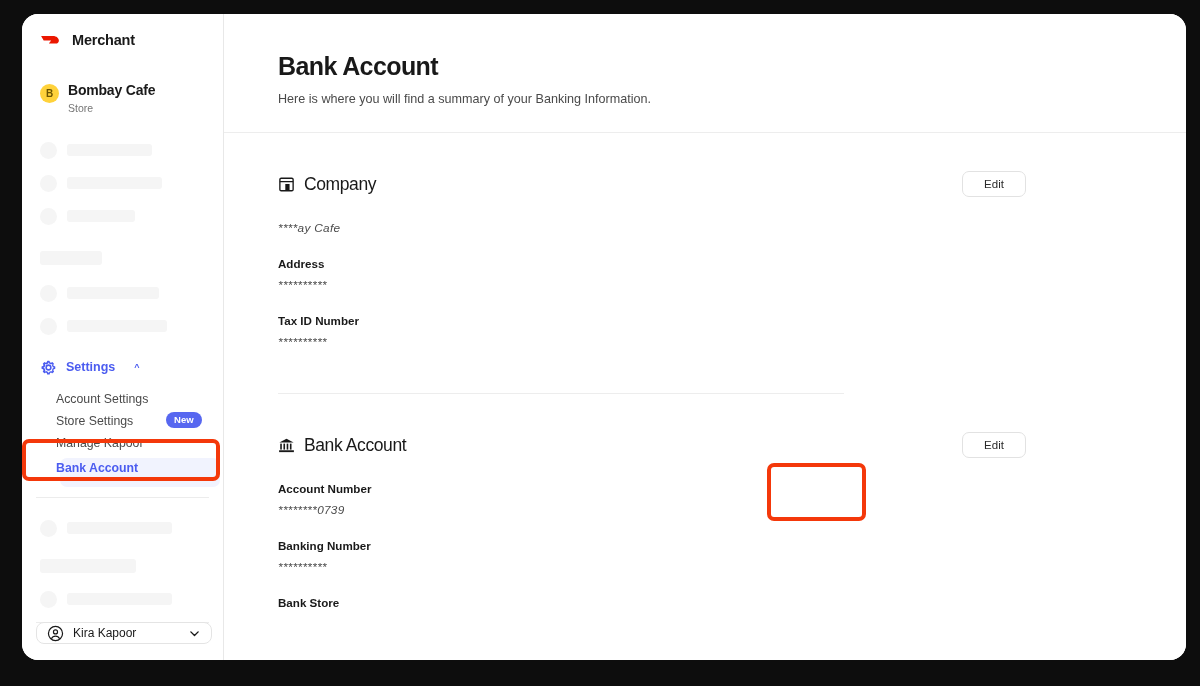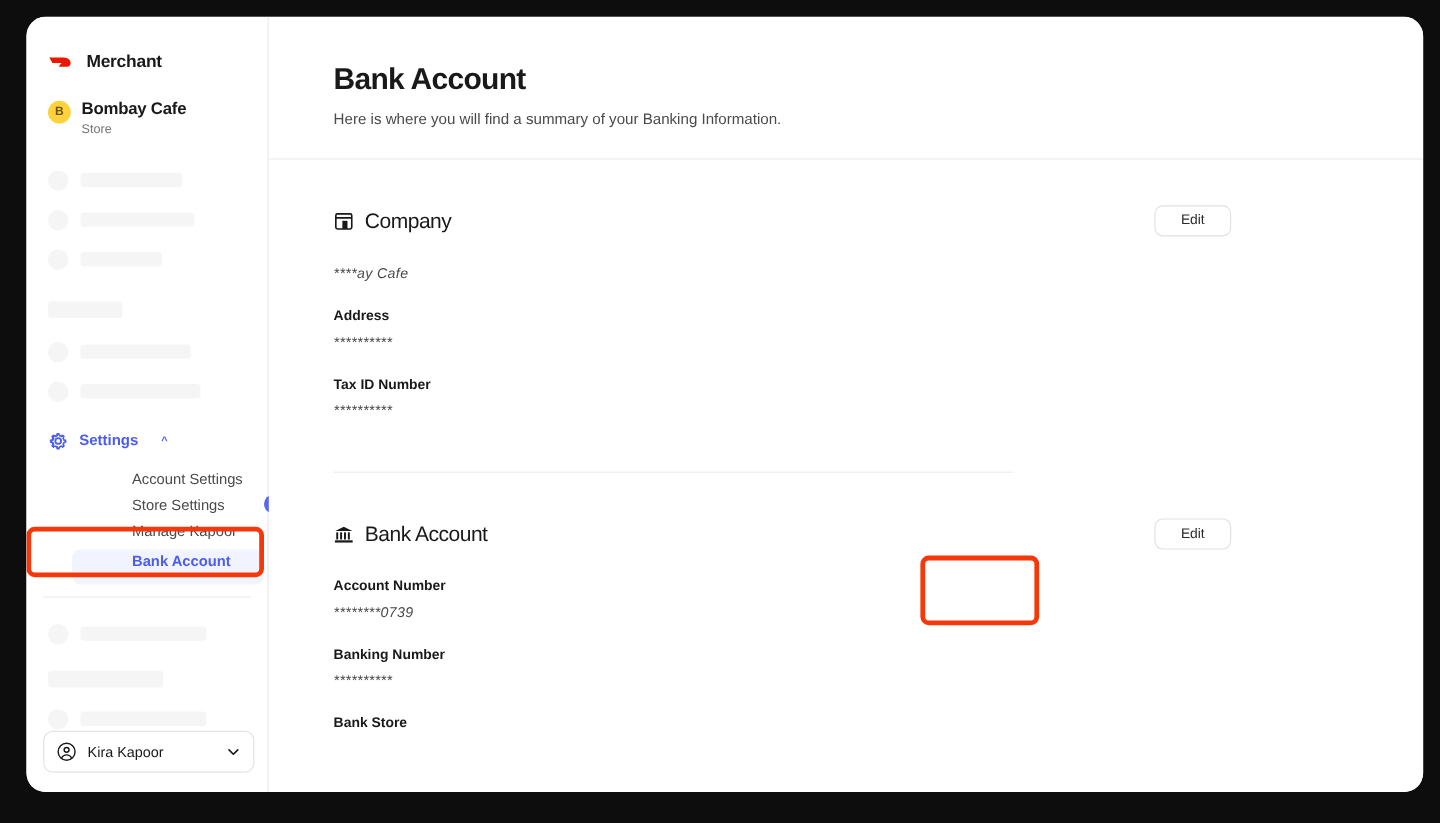--- a/index.html
+++ b/index.html
@@ -32,7 +32,7 @@
     display: flex; flex-direction: column;
   }
   .brand {
-    display: flex; align-items: flex-end; gap: 10px;
+    display: flex; align-items: flex-start; gap: 10px;
     padding: 18px 0 0 18px;
     height: 46px;
   }

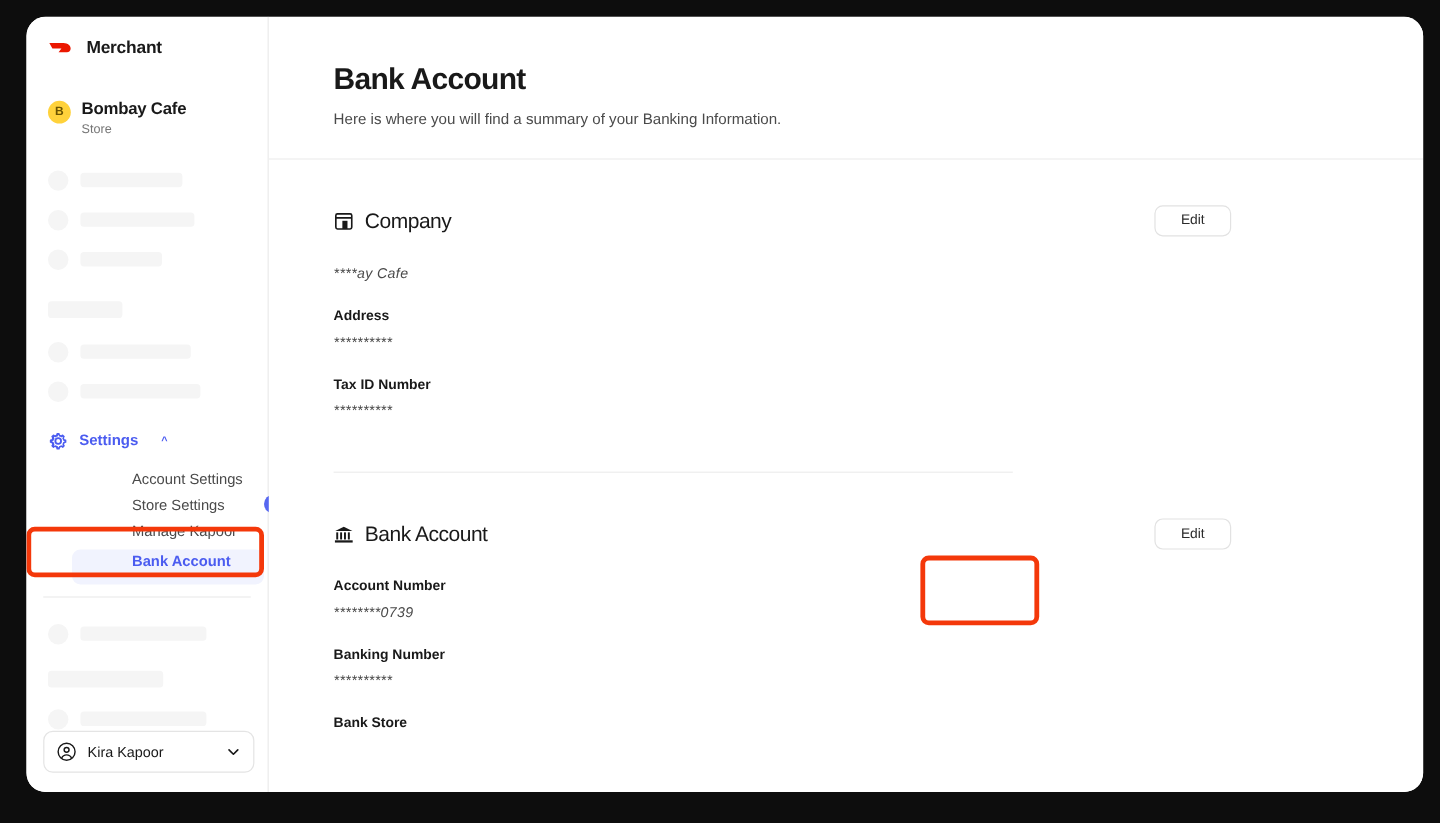--- a/index.html
+++ b/index.html
@@ -75,7 +75,7 @@
     display: flex; align-items: center; gap: 19px;
   }
   .caret-up { font-size: 9px; display: inline-block; }
-  .subnav { padding-left: 88px; }
+  .subnav { padding-left: 34px; }
   .subnav-item {
     font-size: 12.3px; color: #4a4a4a;
     height: 22px; display: flex; align-items: center;

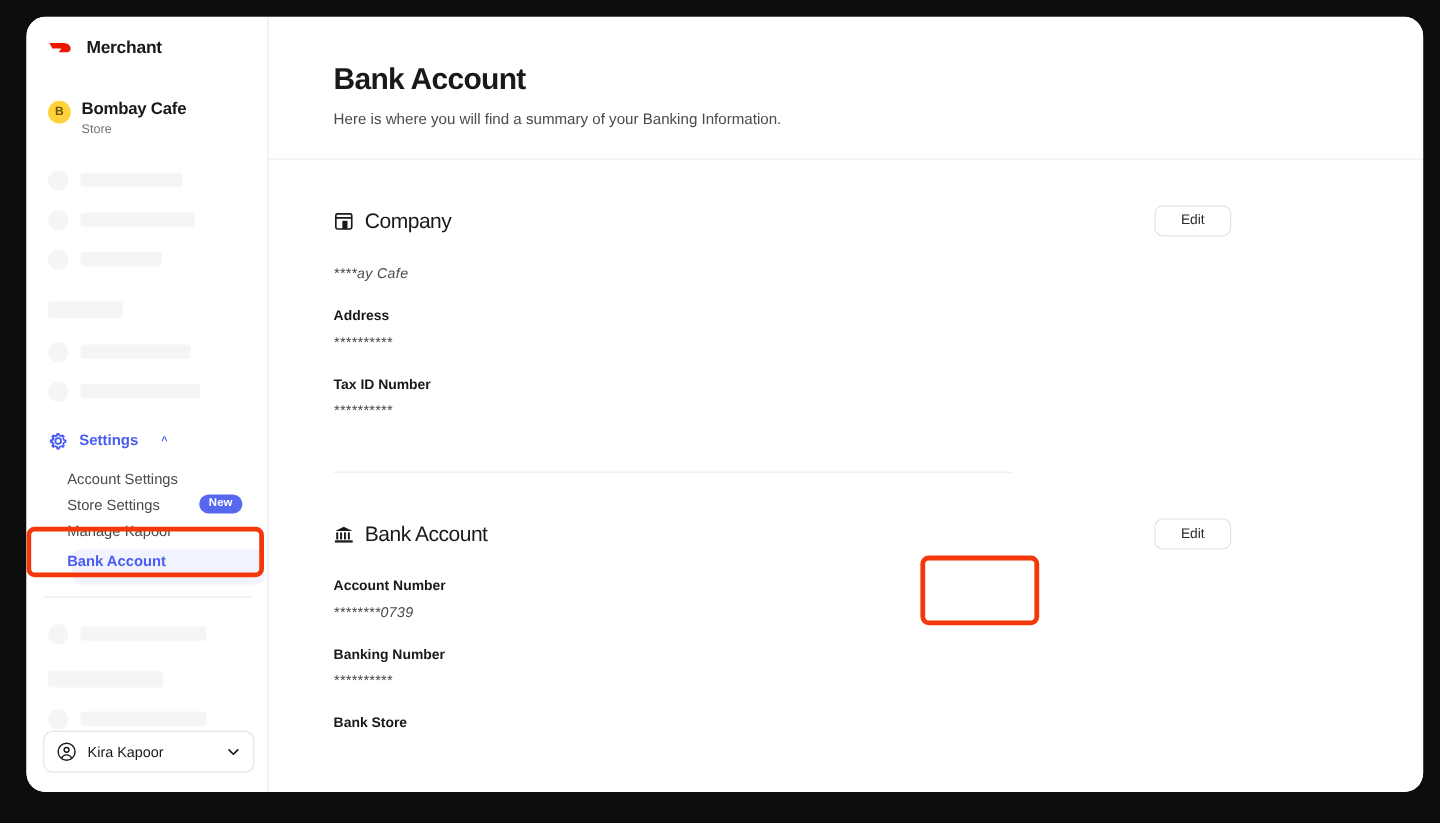--- a/index.html
+++ b/index.html
@@ -106,7 +106,7 @@
   
   .user-box {
     position: absolute; left: 14px; bottom: 16px;
-    width: 176px; height: 35px;
+    width: 176px; height: 22px;
     border: 1px solid #e4e4e4; border-radius: 8px;
     background: #fff;
     display: flex; align-items: center; gap: 9px;

